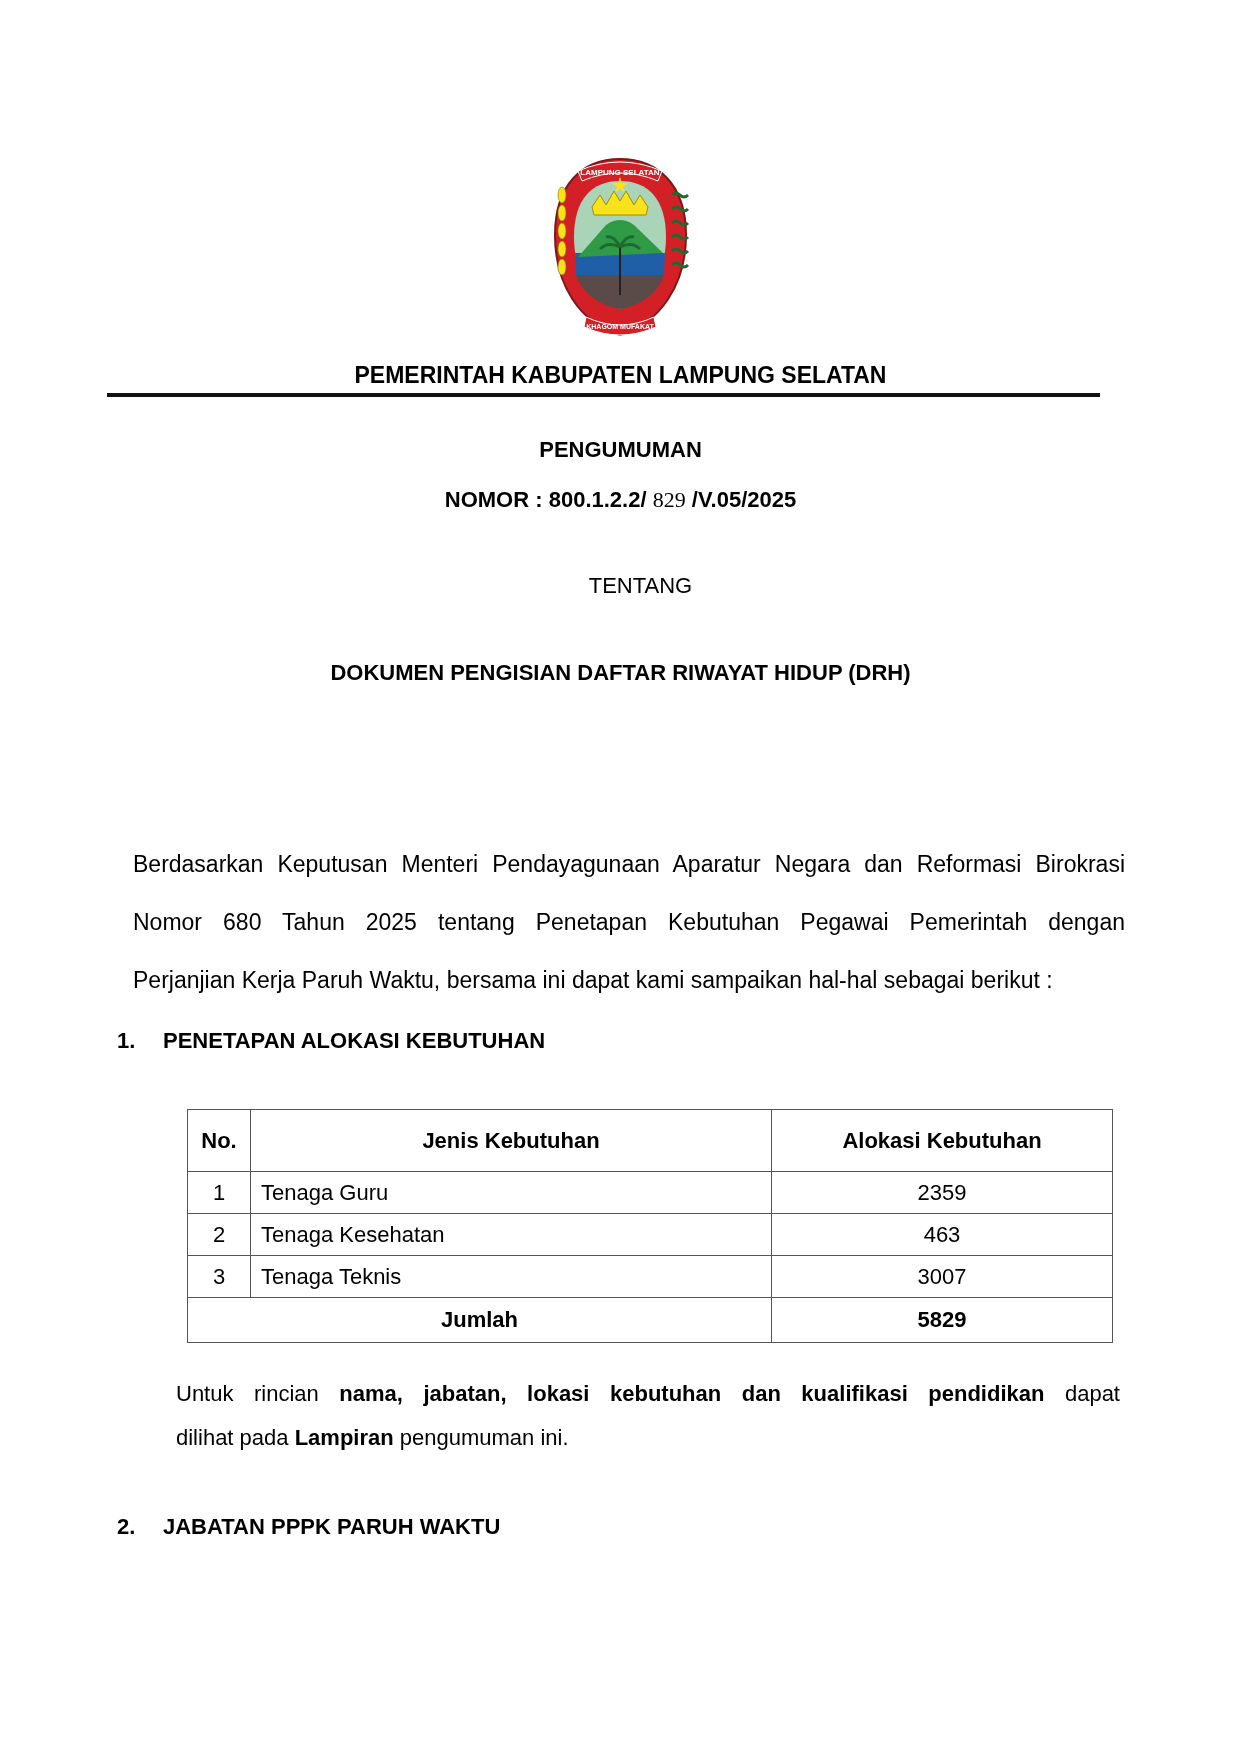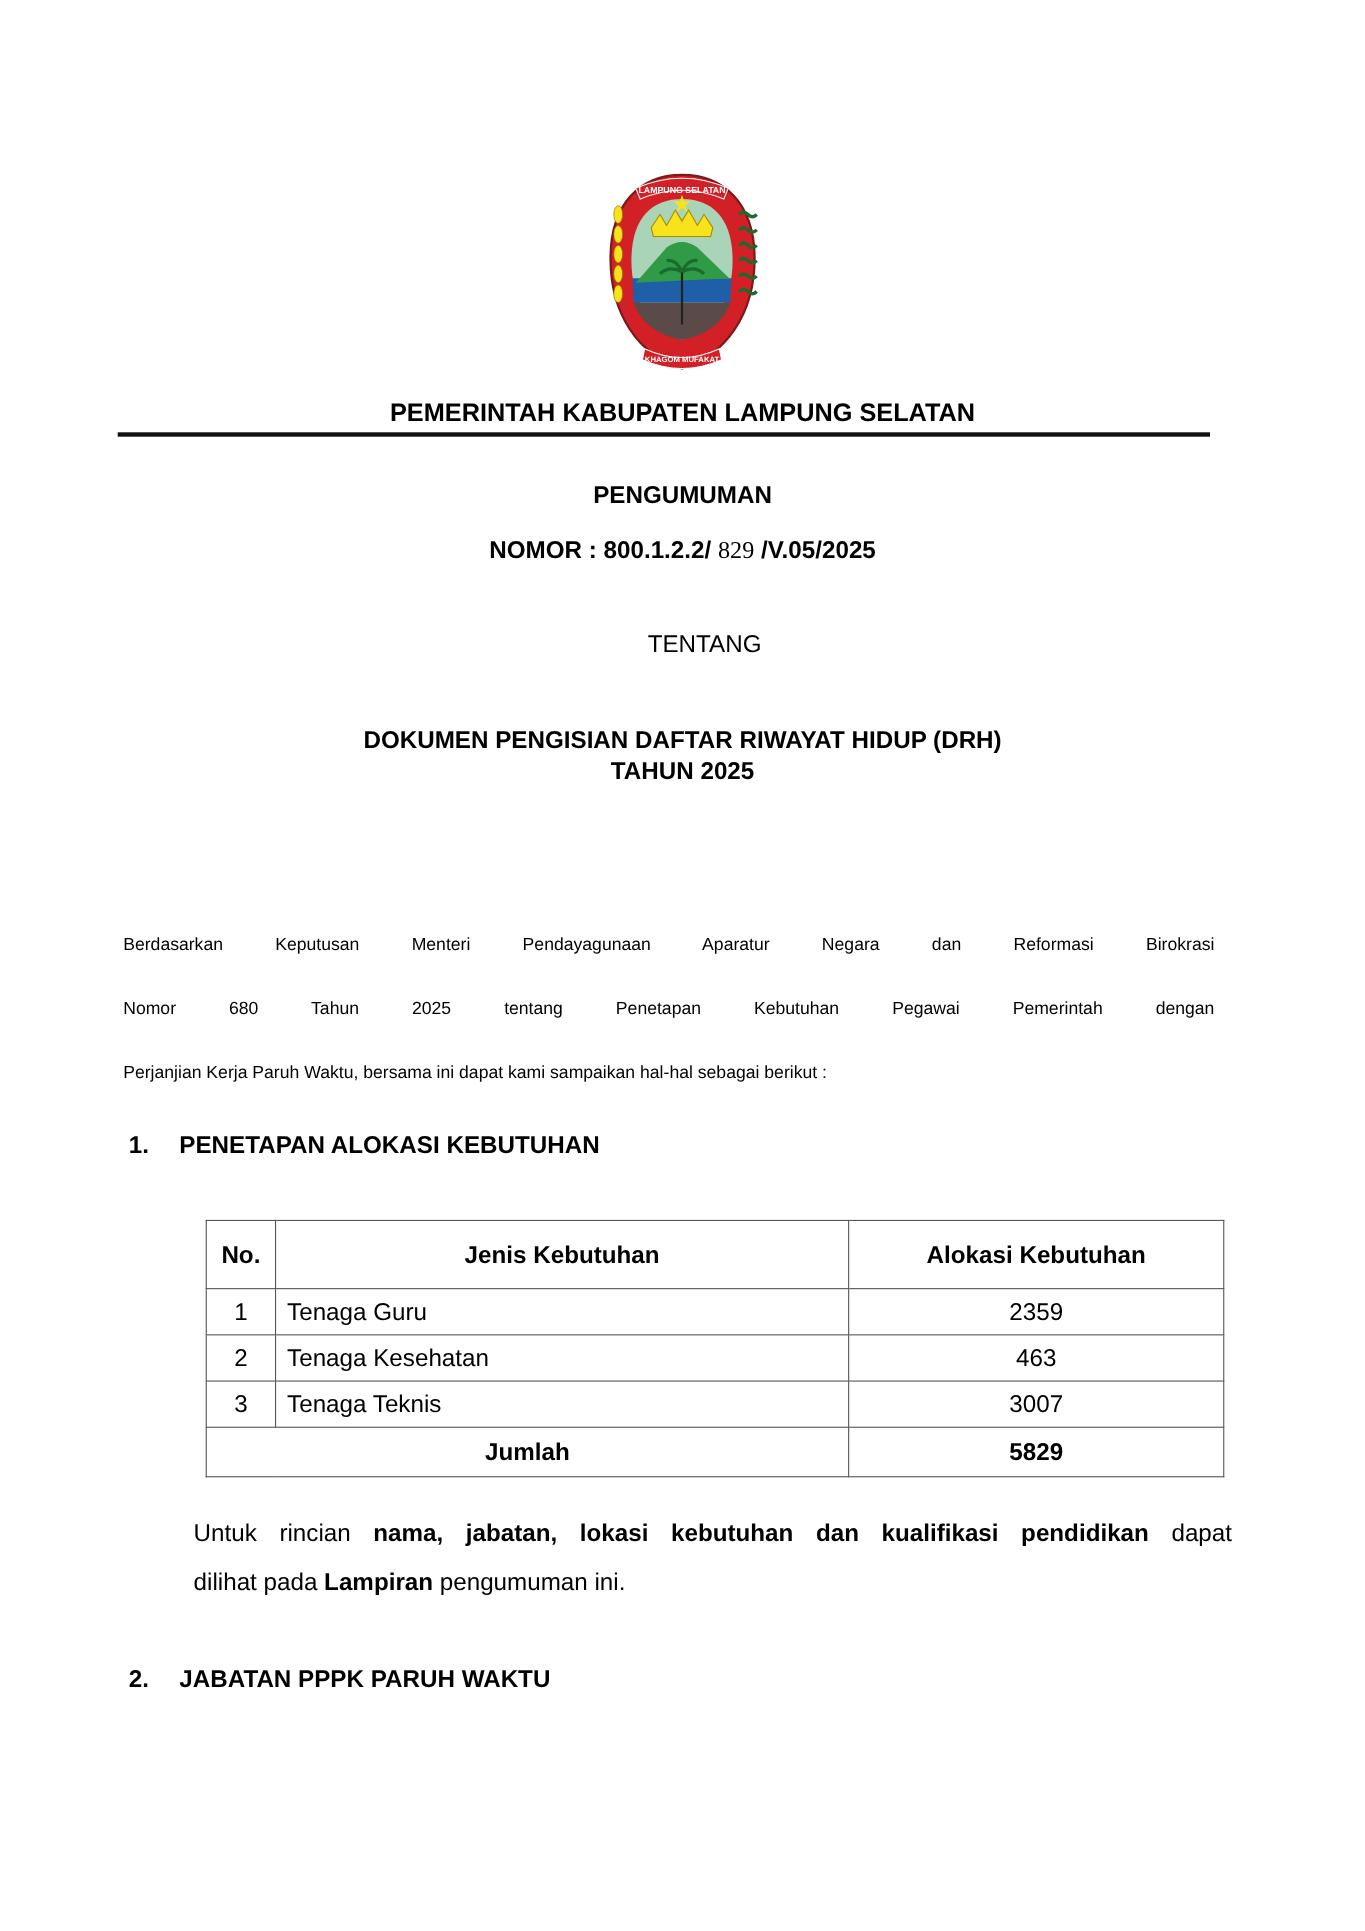--- a/index.html
+++ b/index.html
@@ -89,7 +89,6 @@
 
 <div id="title-block" class="abs center">
   <div>DOKUMEN PENGISIAN DAFTAR RIWAYAT HIDUP (DRH)</div>
-  <div>TAHUN 2025</div>
 </div>
 
 <div id="p1" class="abs para">Berdasarkan Keputusan Menteri Pendayagunaan Aparatur Negara dan Reformasi Birokrasi</div>

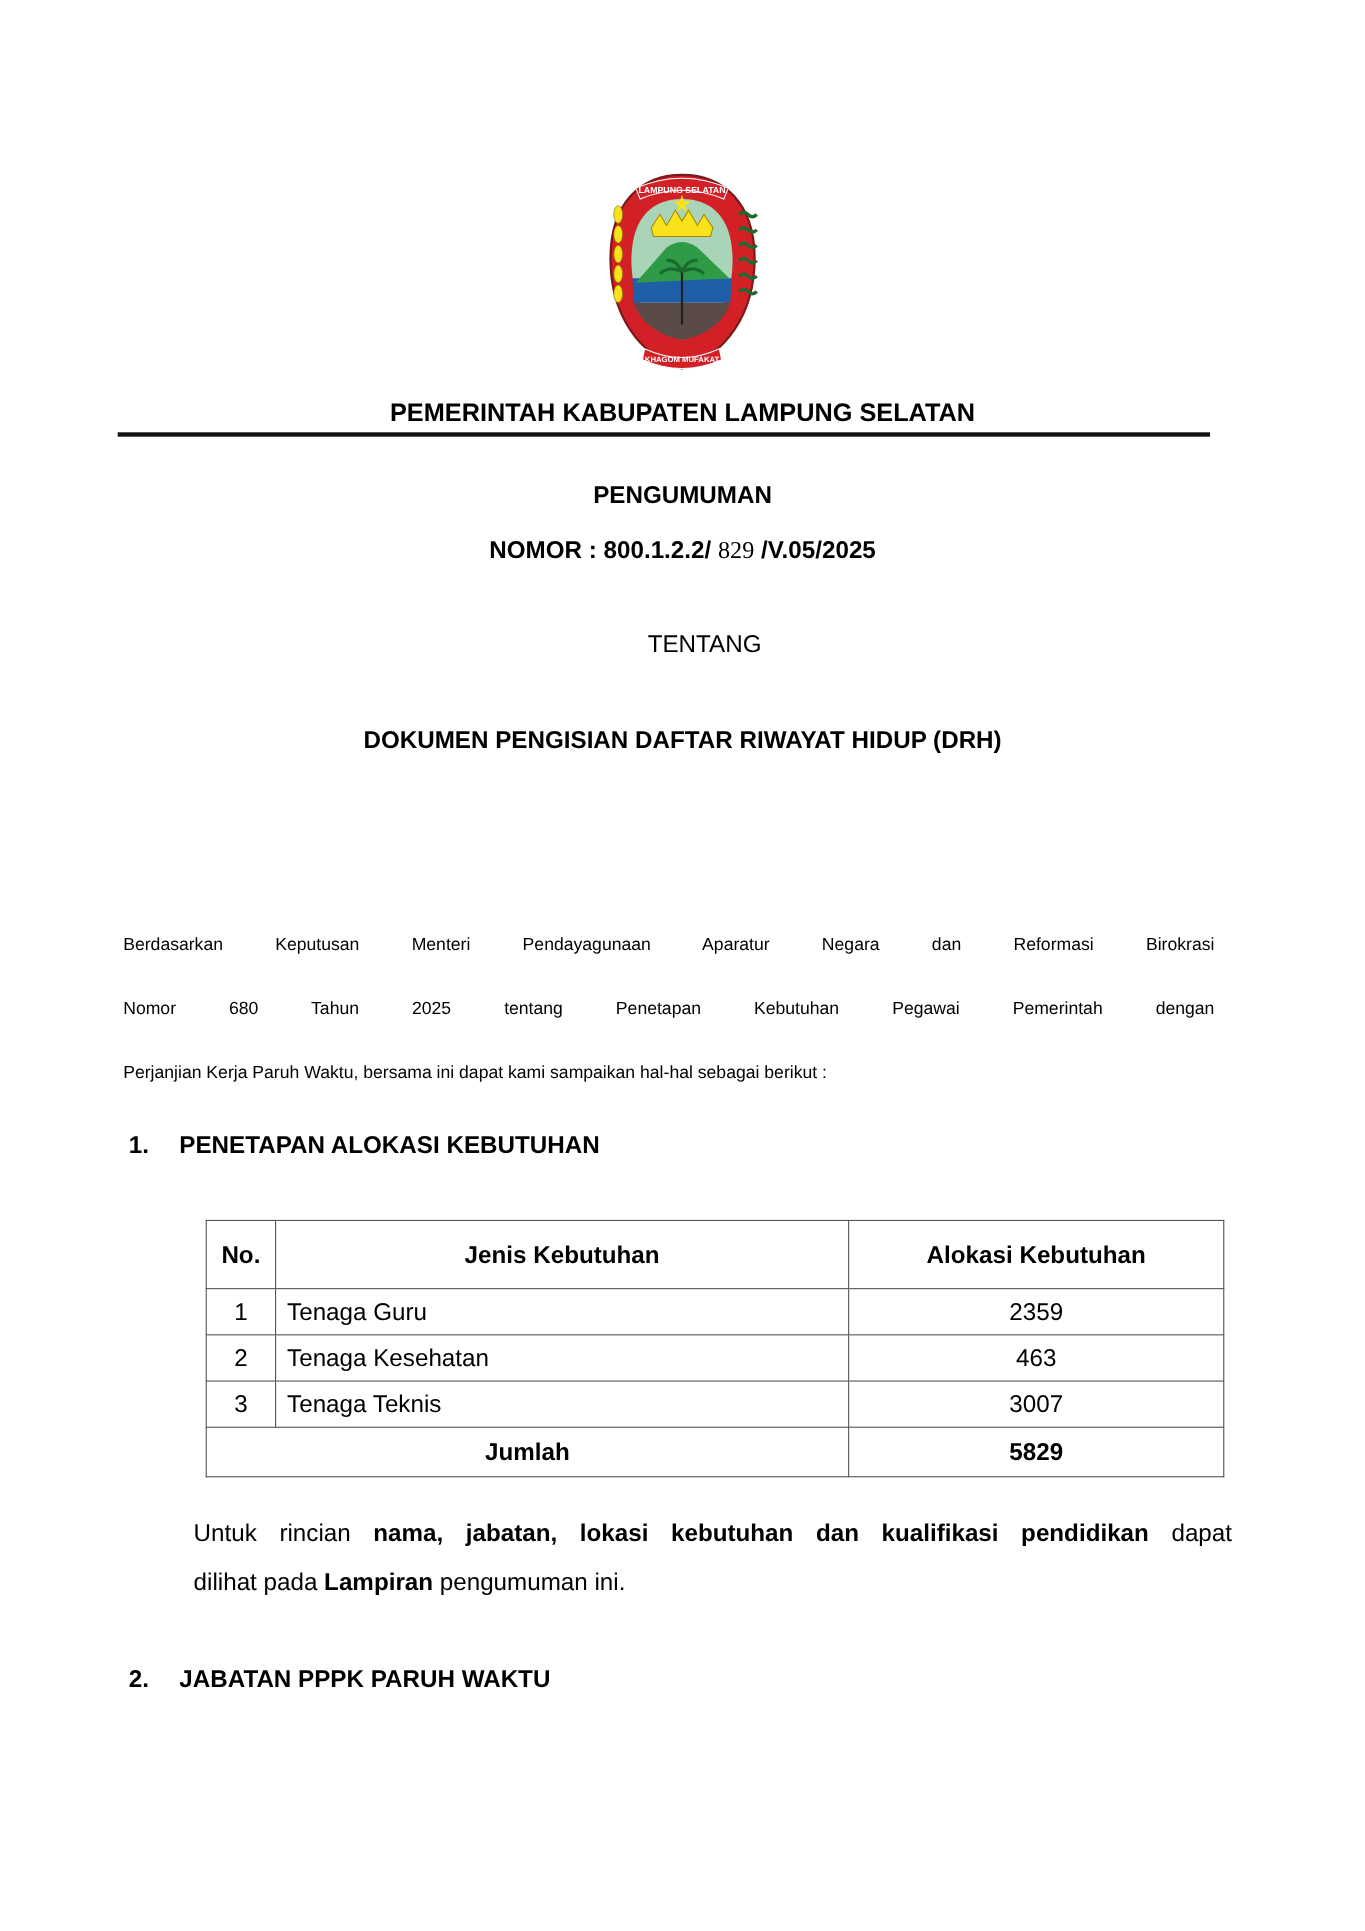--- a/index.html
+++ b/index.html
@@ -15,7 +15,7 @@
   #nomor .num { font-family: "Liberation Serif", serif; font-weight: normal; }
   #tentang { top: 573px; font-size: 22px; font-weight: normal; padding-left: 20px; }
   #title-block { top: 659px; font-size: 22px; font-weight: bold; line-height: 28px; }
-  .para { left: 112px; width: 992px; font-size: 16px; text-align: justify; text-align-last: justify; }
+  .para { left: 133px; width: 992px; font-size: 23px; text-align: justify; text-align-last: justify; }
   .para.last { text-align-last: left; }
   #p1 { top: 851px; } #p2 { top: 909px; } #p3 { top: 967px; }
   .section-heading { left: 117px; font-size: 22px; font-weight: bold; }

